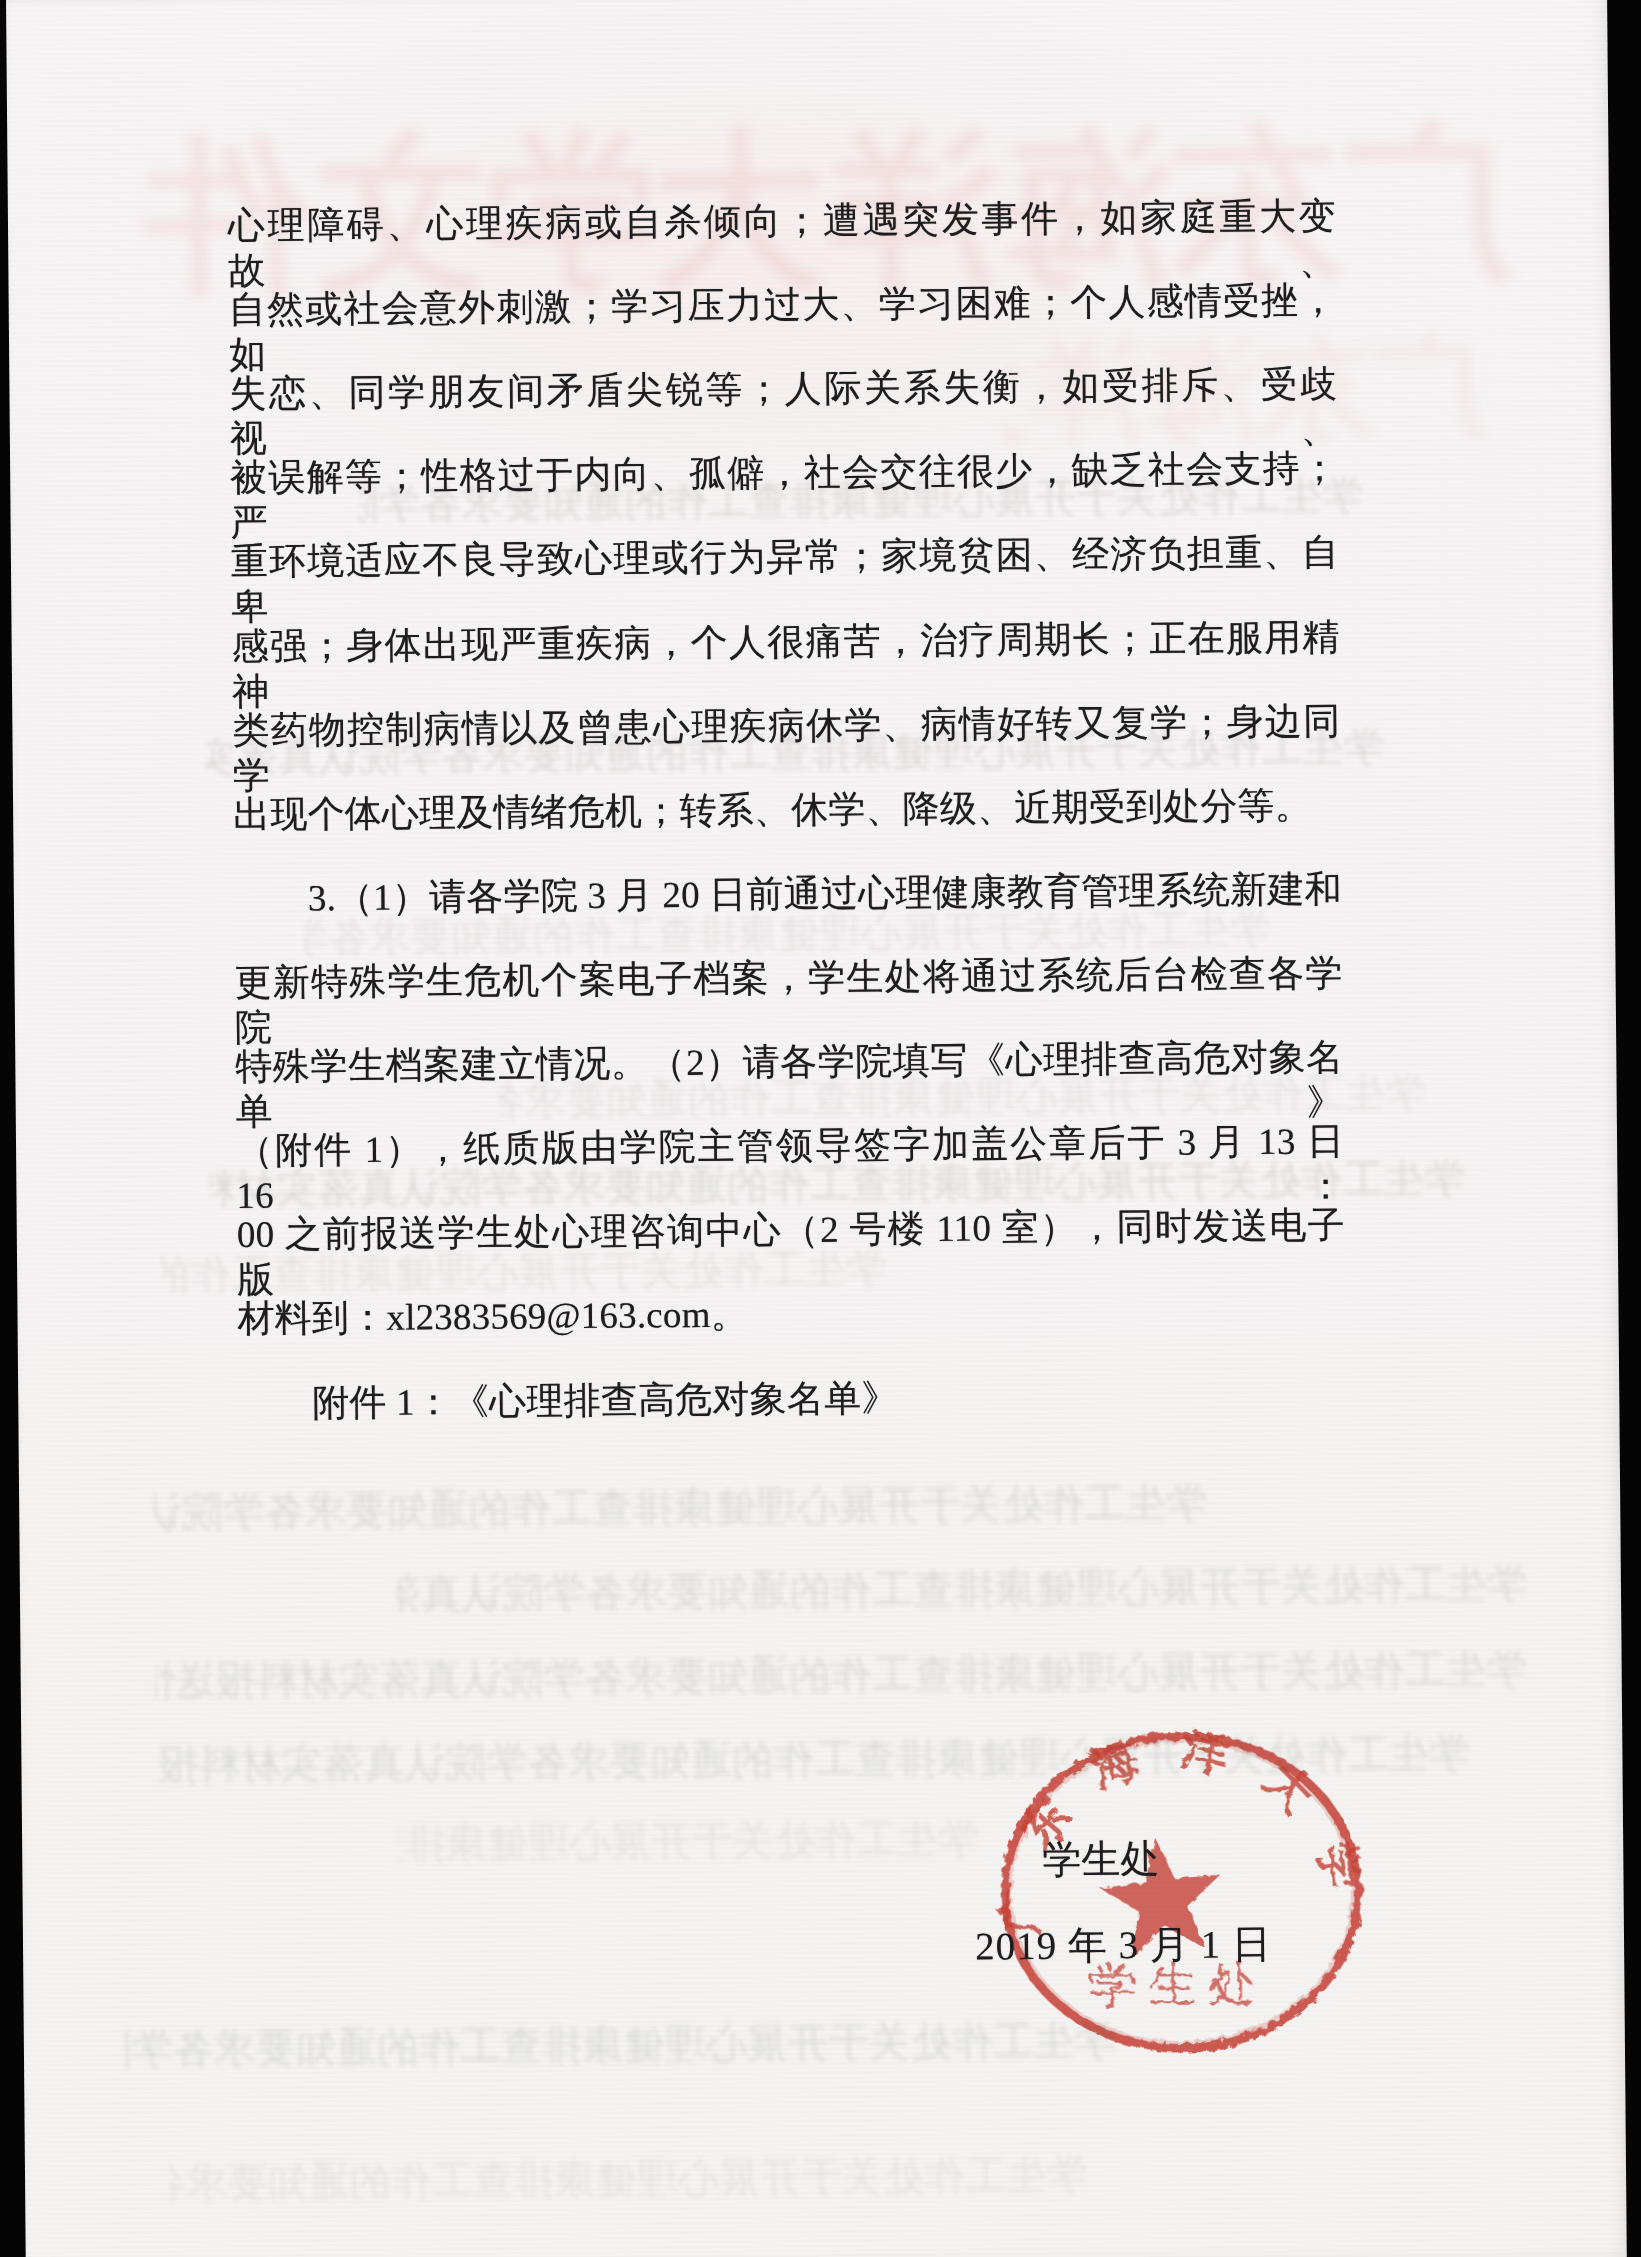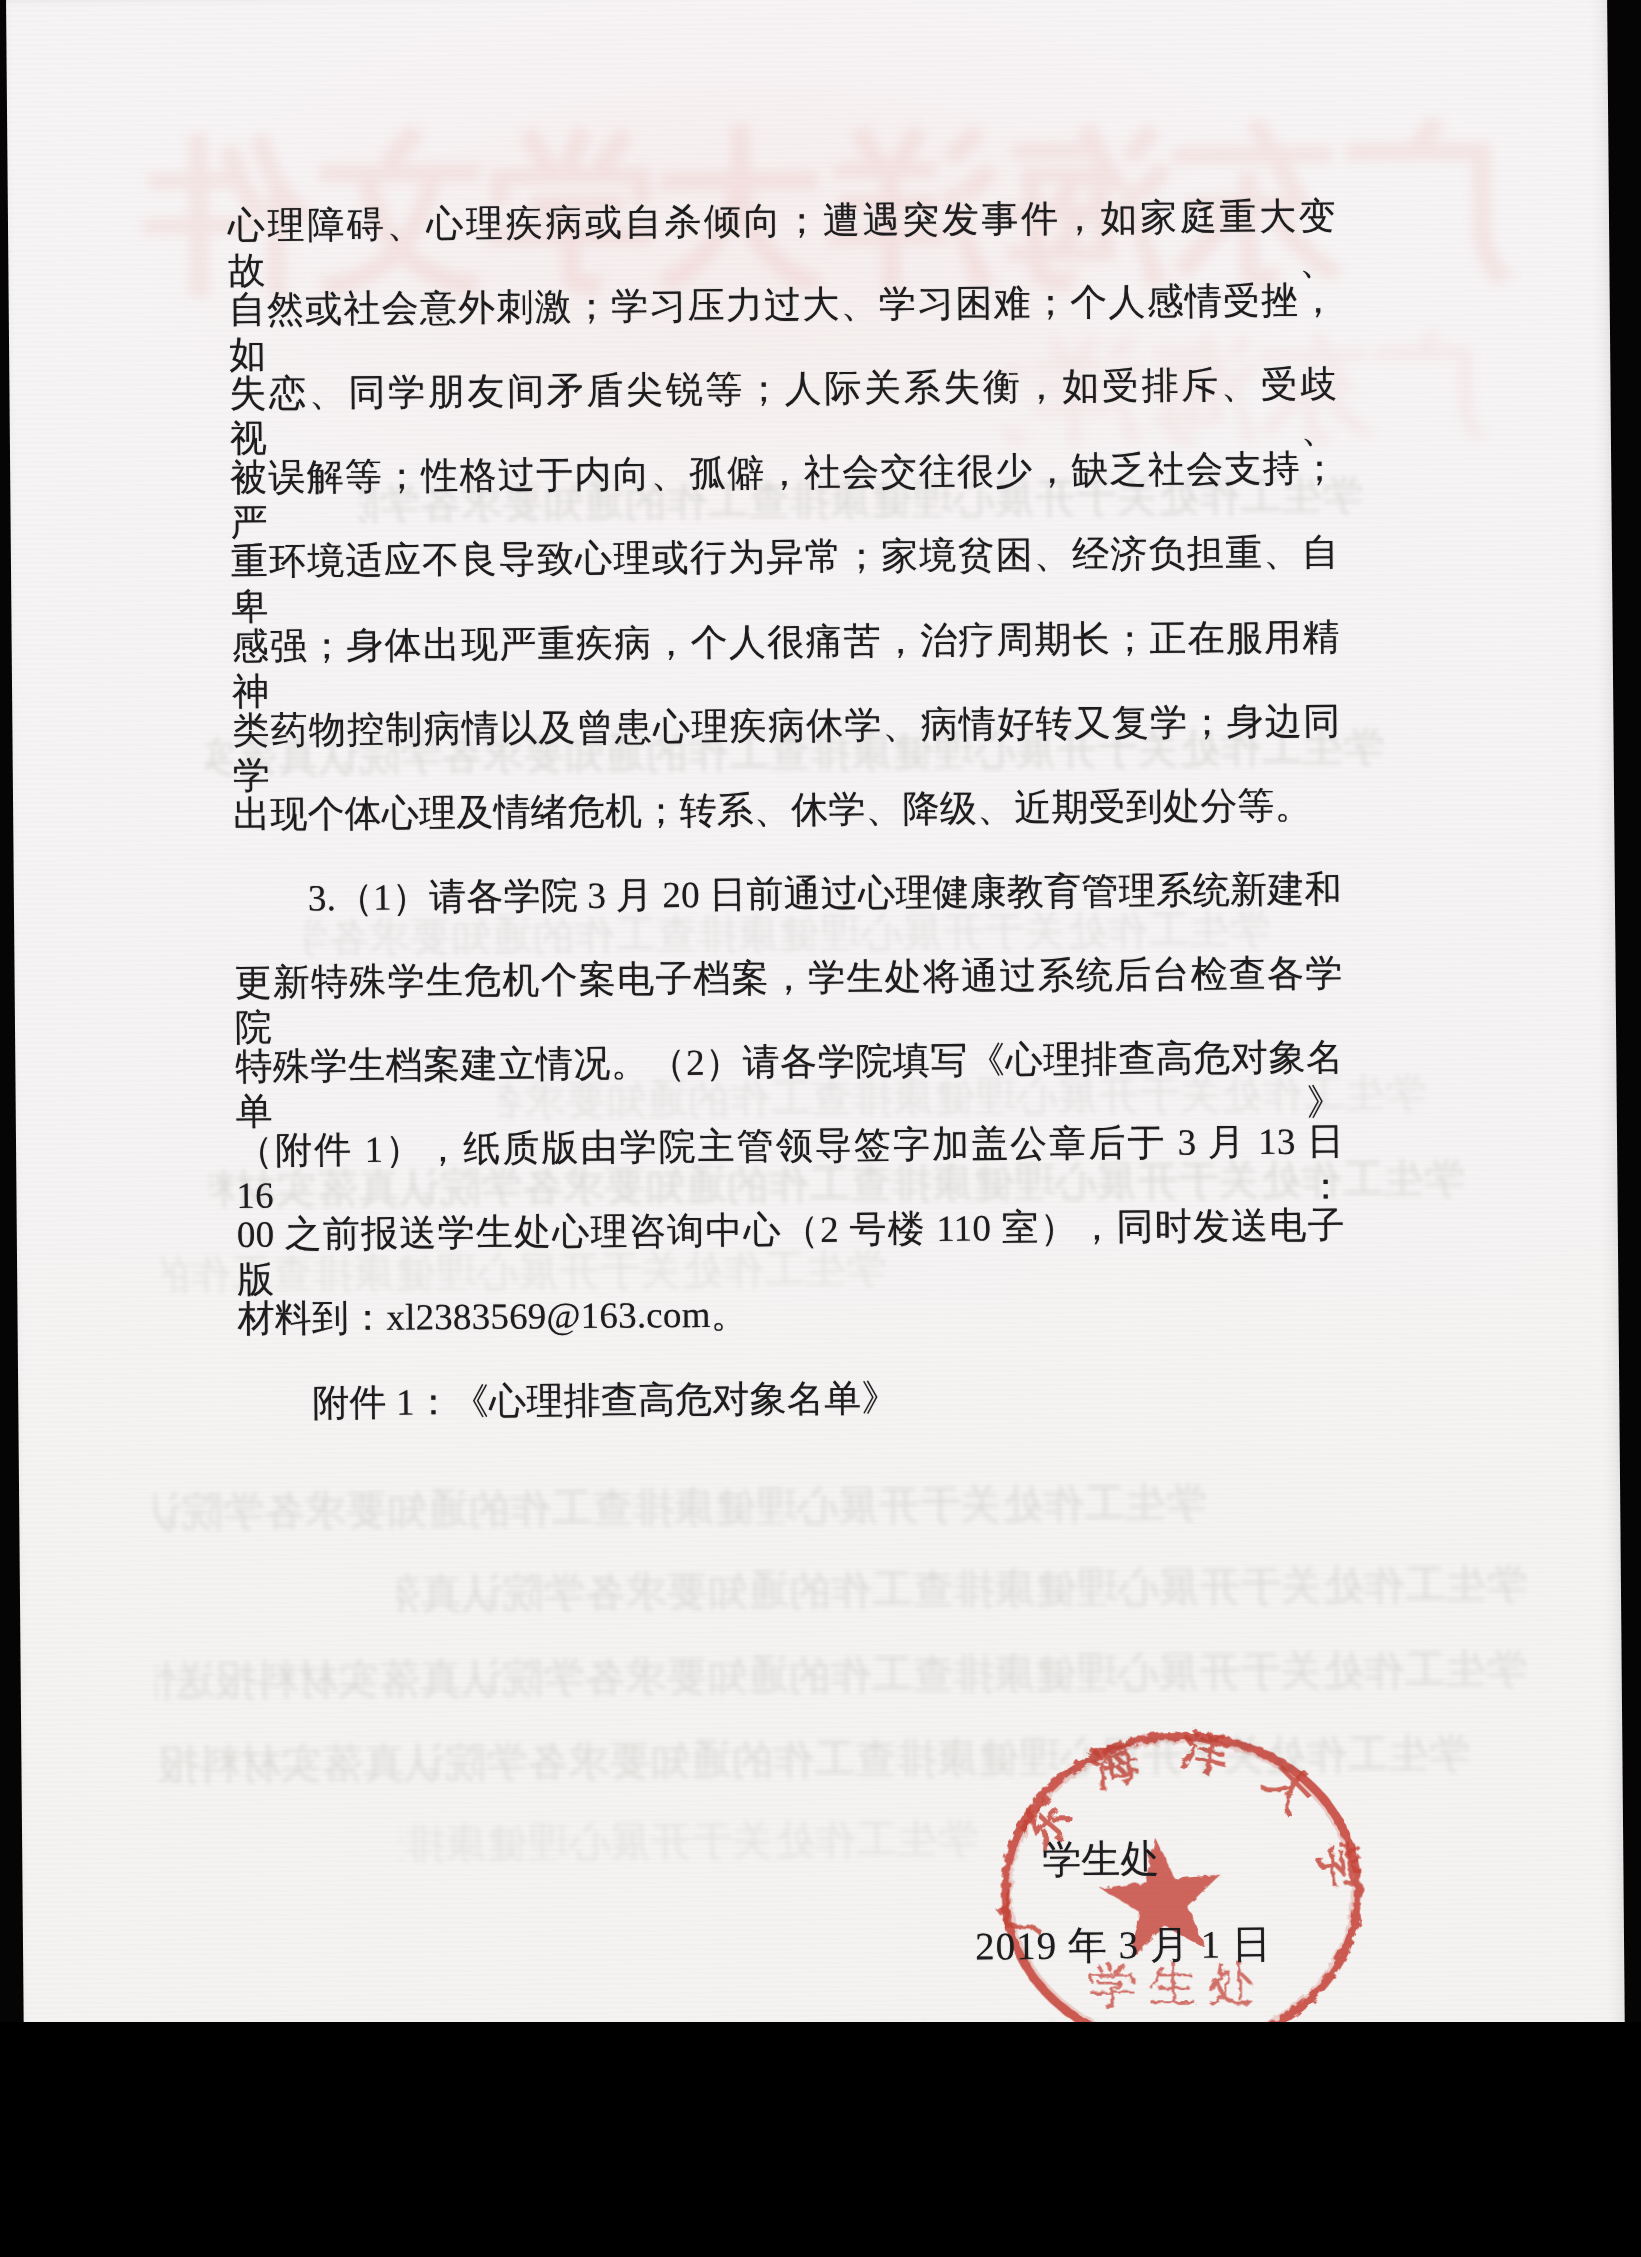--- a/index.html
+++ b/index.html
@@ -3,7 +3,7 @@
 <meta charset="utf-8">
 <style>
   html,body{margin:0;padding:0;background:#000;}
-  .canvas{position:relative;width:1641px;height:2022px;background:#050505;overflow:hidden;
+  .canvas{position:relative;width:1641px;height:2257px;background:#050505;overflow:hidden;
           font-family:"Liberation Serif","DejaVu Serif",serif;}
   
   .page{position:absolute;left:5.8px;top:-3.9px;width:1601px;height:2275px;

